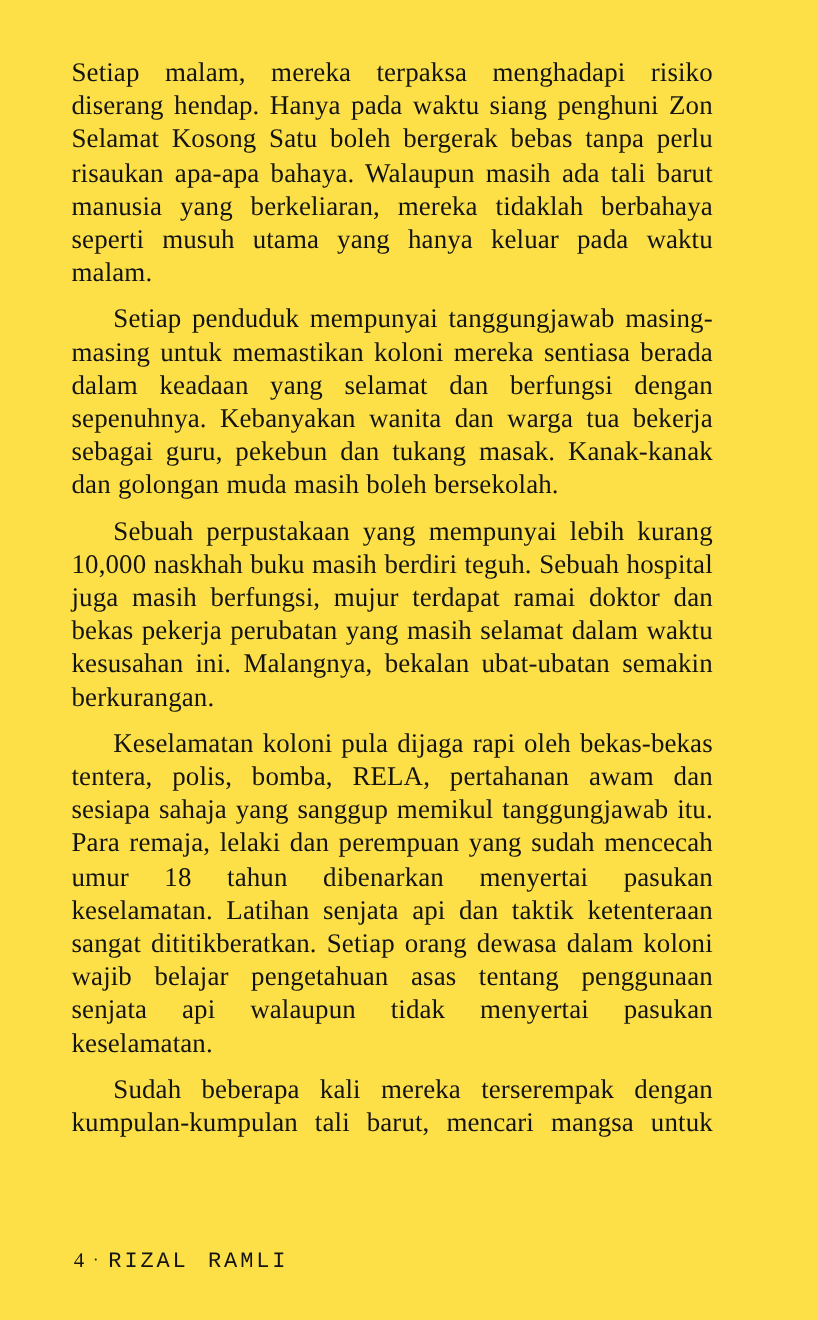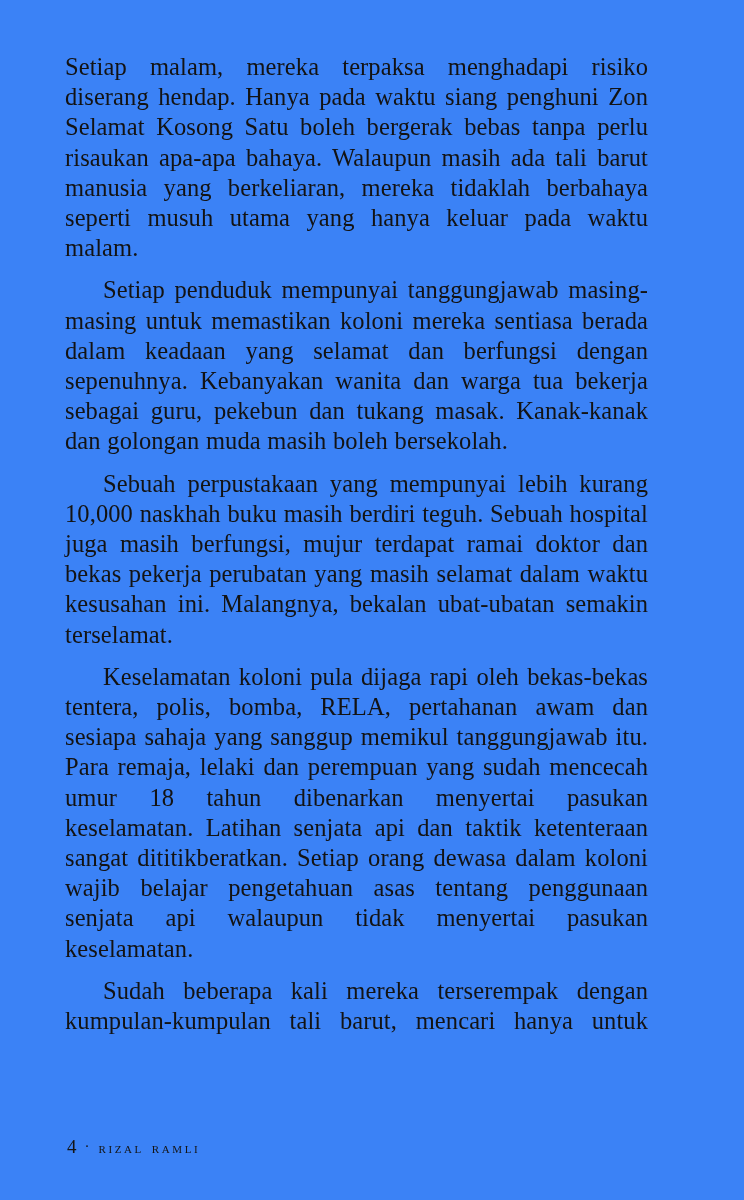--- a/index.html
+++ b/index.html
@@ -22,7 +22,7 @@
   .page {
     position: absolute;
     inset: 0;
-    background: #3b82f6;
+    background: #fde047;
   }
 
   

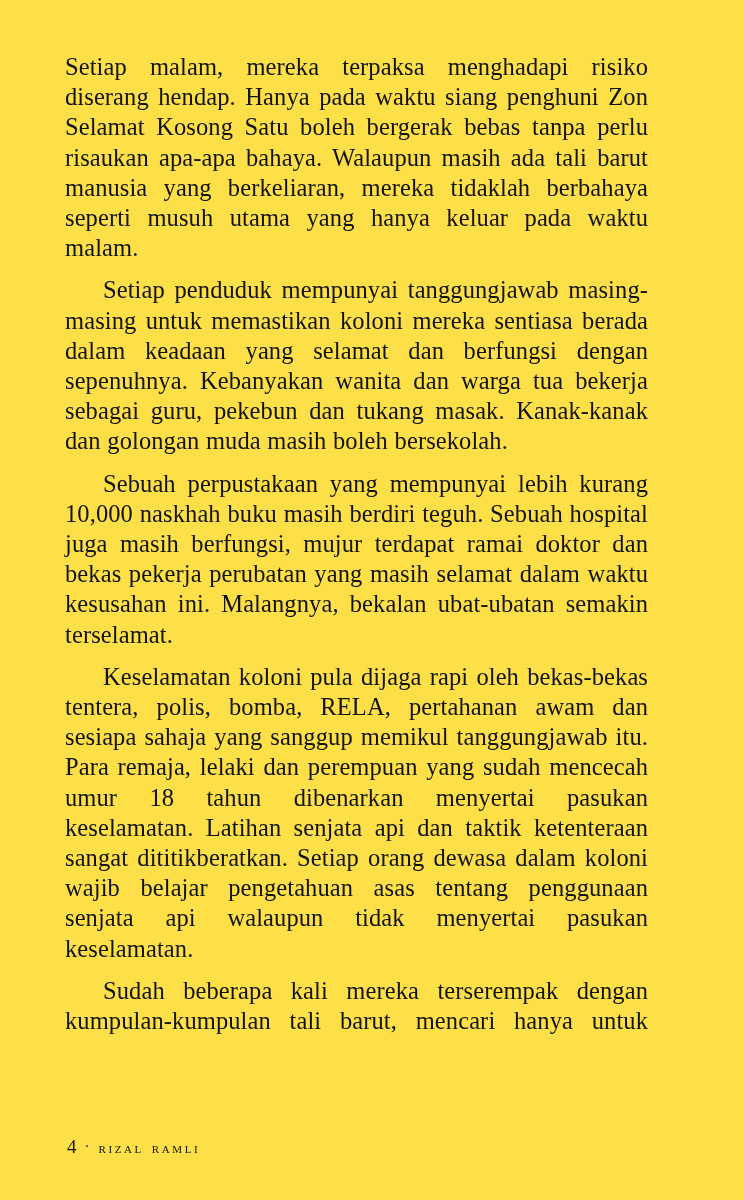--- a/index.html
+++ b/index.html
@@ -105,7 +105,7 @@
 
     <p class="para">Setiap malam, mereka terpaksa menghadapi risiko diserang hendap. Hanya pada waktu siang penghuni Zon Selamat Kosong Satu boleh bergerak bebas tanpa perlu risaukan apa-apa bahaya. Walaupun masih ada tali barut manusia yang berkeliaran, mereka tidaklah berbahaya seperti musuh utama yang hanya keluar pada waktu malam.</p>
     <p class="para indent">Setiap penduduk mempunyai tanggungjawab masing-masing untuk memastikan koloni mereka sentiasa berada dalam keadaan yang selamat dan berfungsi dengan sepenuhnya. Kebanyakan wanita dan warga tua bekerja sebagai guru, pekebun dan tukang masak. Kanak-kanak dan golongan muda masih boleh bersekolah.</p>
-    <p class="para indent">Sebuah perpustakaan yang mempunyai lebih kurang 10,000 naskhah buku masih berdiri teguh. Sebuah hospital juga masih berfungsi, mujur terdapat ramai doktor dan bekas pekerja perubatan yang masih selamat dalam waktu kesusahan ini. Malangnya, bekalan ubat-ubatan semakin terselamat.</p>
+    <p class="para indent">Sebuah perpustakaan yang mempunyai lebih kurang 10,000 naskhah buku masih berdiri teguh. Sebuah hospital juga masih berfungsi, mujur terdapat ramai doktor dan bekas pekerja perubatan yang masih selamat dalam waktu kesusahan ini. Malangnya, bekalan ubat-ubatan semakin berkurangan.</p>
     <p class="para indent">Keselamatan koloni pula dijaga rapi oleh bekas-bekas tentera, polis, bomba, RELA, pertahanan awam dan sesiapa sahaja yang sanggup memikul tanggungjawab itu. Para remaja, lelaki dan perempuan yang sudah mencecah umur 18 tahun dibenarkan menyertai pasukan keselamatan. Latihan senjata api dan taktik ketenteraan sangat dititikberatkan. Setiap orang dewasa dalam koloni wajib belajar pengetahuan asas tentang penggunaan senjata api walaupun tidak menyertai pasukan keselamatan.</p>
     <p class="para indent continues">Sudah beberapa kali mereka terserempak dengan kumpulan-kumpulan tali barut, mencari hanya untuk</p>
 

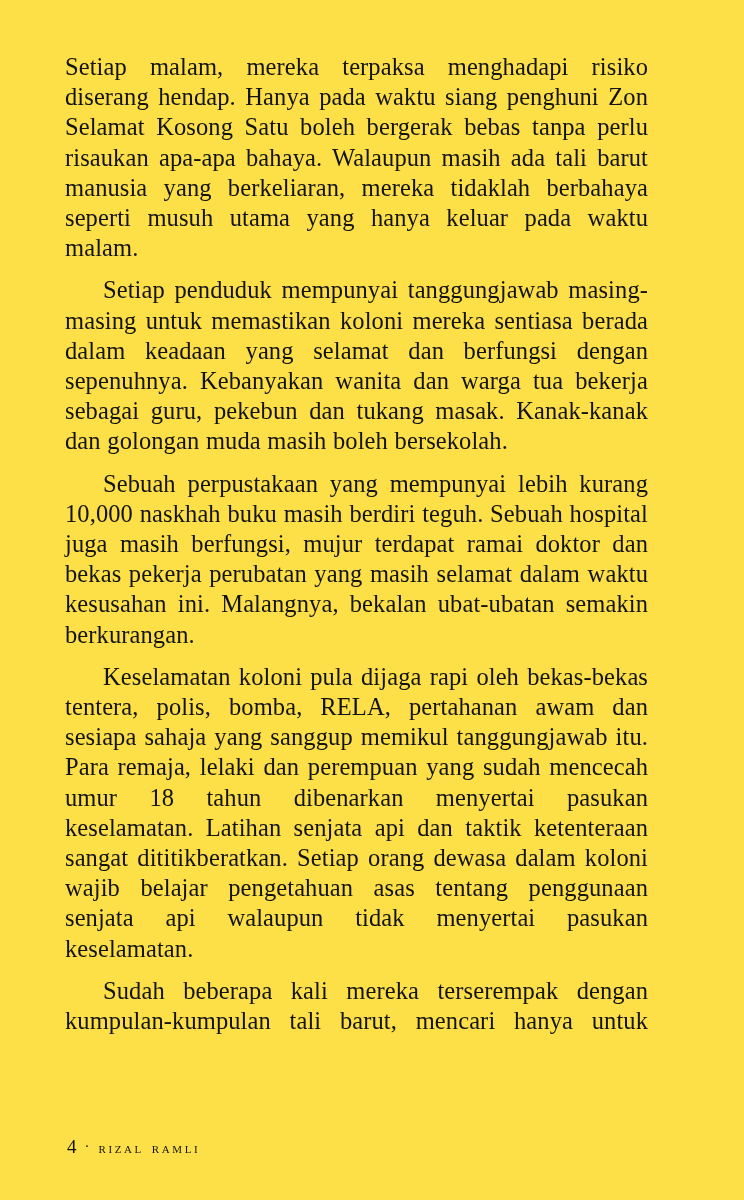--- a/index.html
+++ b/index.html
@@ -107,7 +107,7 @@
     <p class="para indent">Setiap penduduk mempunyai tanggungjawab masing-masing untuk memastikan koloni mereka sentiasa berada dalam keadaan yang selamat dan berfungsi dengan sepenuhnya. Kebanyakan wanita dan warga tua bekerja sebagai guru, pekebun dan tukang masak. Kanak-kanak dan golongan muda masih boleh bersekolah.</p>
     <p class="para indent">Sebuah perpustakaan yang mempunyai lebih kurang 10,000 naskhah buku masih berdiri teguh. Sebuah hospital juga masih berfungsi, mujur terdapat ramai doktor dan bekas pekerja perubatan yang masih selamat dalam waktu kesusahan ini. Malangnya, bekalan ubat-ubatan semakin berkurangan.</p>
     <p class="para indent">Keselamatan koloni pula dijaga rapi oleh bekas-bekas tentera, polis, bomba, RELA, pertahanan awam dan sesiapa sahaja yang sanggup memikul tanggungjawab itu. Para remaja, lelaki dan perempuan yang sudah mencecah umur 18 tahun dibenarkan menyertai pasukan keselamatan. Latihan senjata api dan taktik ketenteraan sangat dititikberatkan. Setiap orang dewasa dalam koloni wajib belajar pengetahuan asas tentang penggunaan senjata api walaupun tidak menyertai pasukan keselamatan.</p>
-    <p class="para indent continues">Sudah beberapa kali mereka terserempak dengan kumpulan-kumpulan tali barut, mencari hanya untuk</p>
+    <p class="para indent continues">Sudah beberapa kali mereka terserempak dengan kumpulan-kumpulan tali barut, mencari mangsa untuk</p>
 
   </div>
 

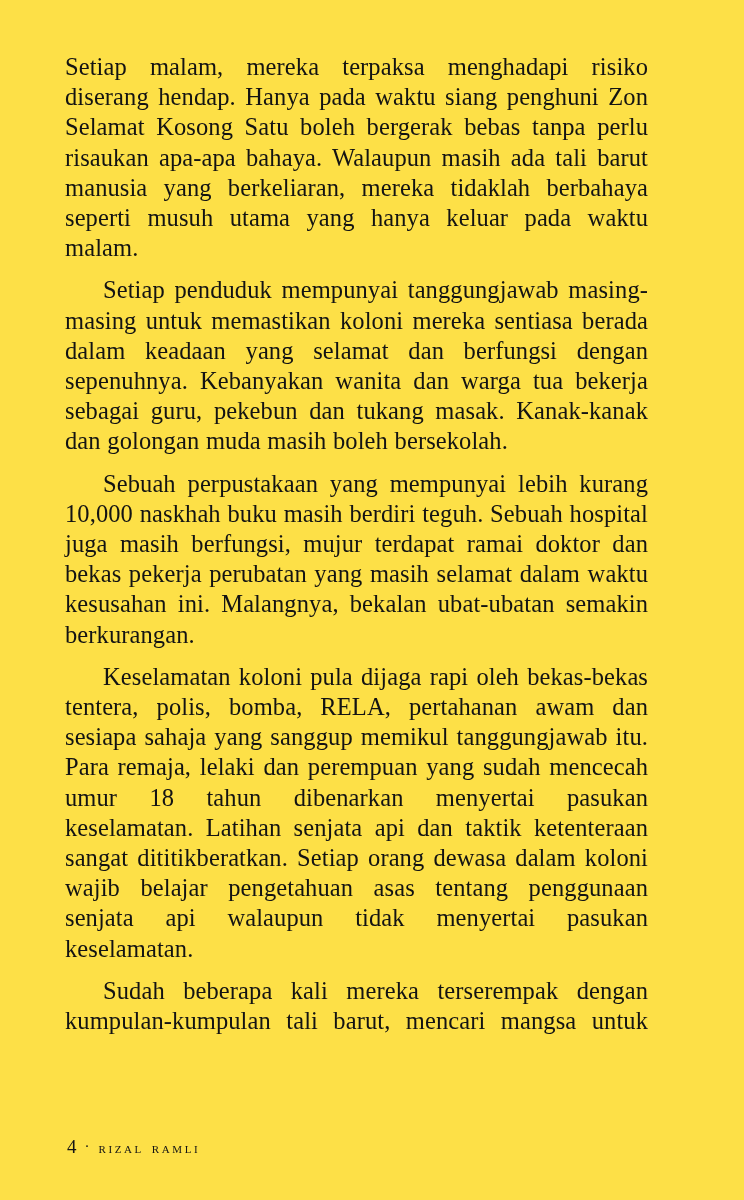--- a/index.html
+++ b/index.html
@@ -89,11 +89,12 @@
   }
 
   .foot-title {
-    font-size: 11px;
+    font-size: 20px;
     letter-spacing: 2.6px;
     word-spacing: 3px;
     color: #141414;
     text-transform: uppercase;
+    font-family: Liberation Mono, monospace;
   }
 </style>
 </head>

